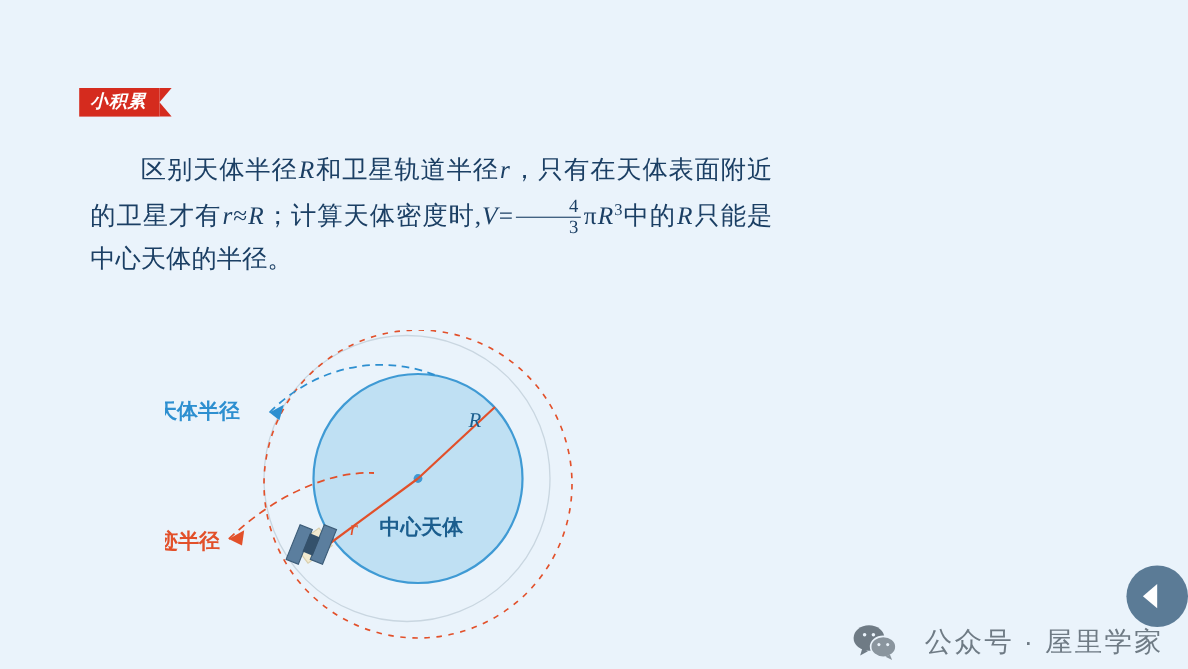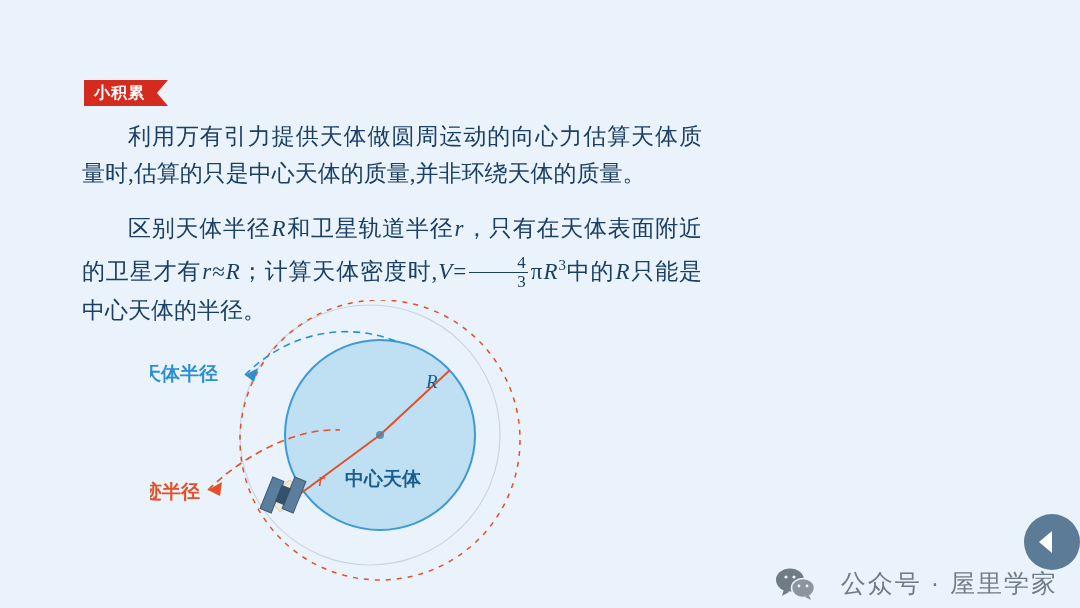--- a/index.html
+++ b/index.html
@@ -18,11 +18,12 @@
   
   #badge-wrap {
     position: absolute;
-    left: 84px;
+    left: 72px;
     top: 80px;
     height: 26px;
     display: flex;
     align-items: stretch;
+    font-style: italic;
   }
   #badge {
     background: #d52b1e;

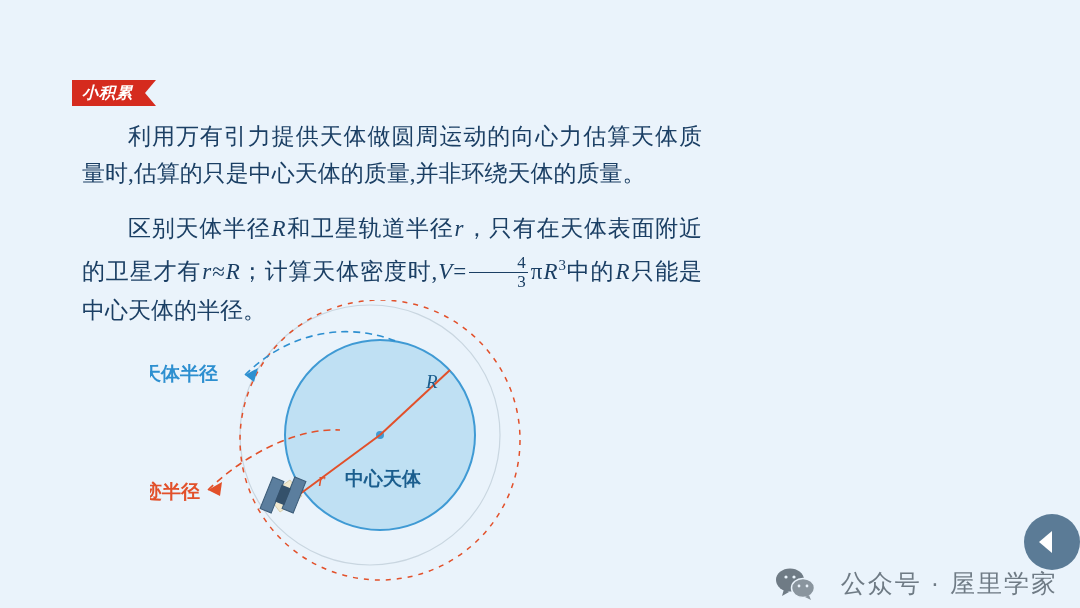--- a/index.html
+++ b/index.html
@@ -164,7 +164,6 @@
 </div>
 
 <div id="text-block">
-  <div class="para">利用万有引力提供天体做圆周运动的向心力估算天体质量时,估算的只是中心天体的质量,并非环绕天体的质量。</div>
   <div class="para2"><span>区别天体半径</span><span class="mi">R</span><span>和卫星轨道半径</span><span class="mi">r</span><span>，只有在天体表面附近的卫星才有</span><span class="mi">r</span><span>≈</span><span class="mi">R</span><span>；计算天体密度时,</span><span class="mi">V</span><span>=</span><span class="frac"><span class="num">4</span><span class="den">3</span></span><span>π</span><span class="mi">R</span><span class="sup">3</span><span>中的</span><span class="mi">R</span><span>只能是中心天体的半径。</span></div>
 </div>
 

